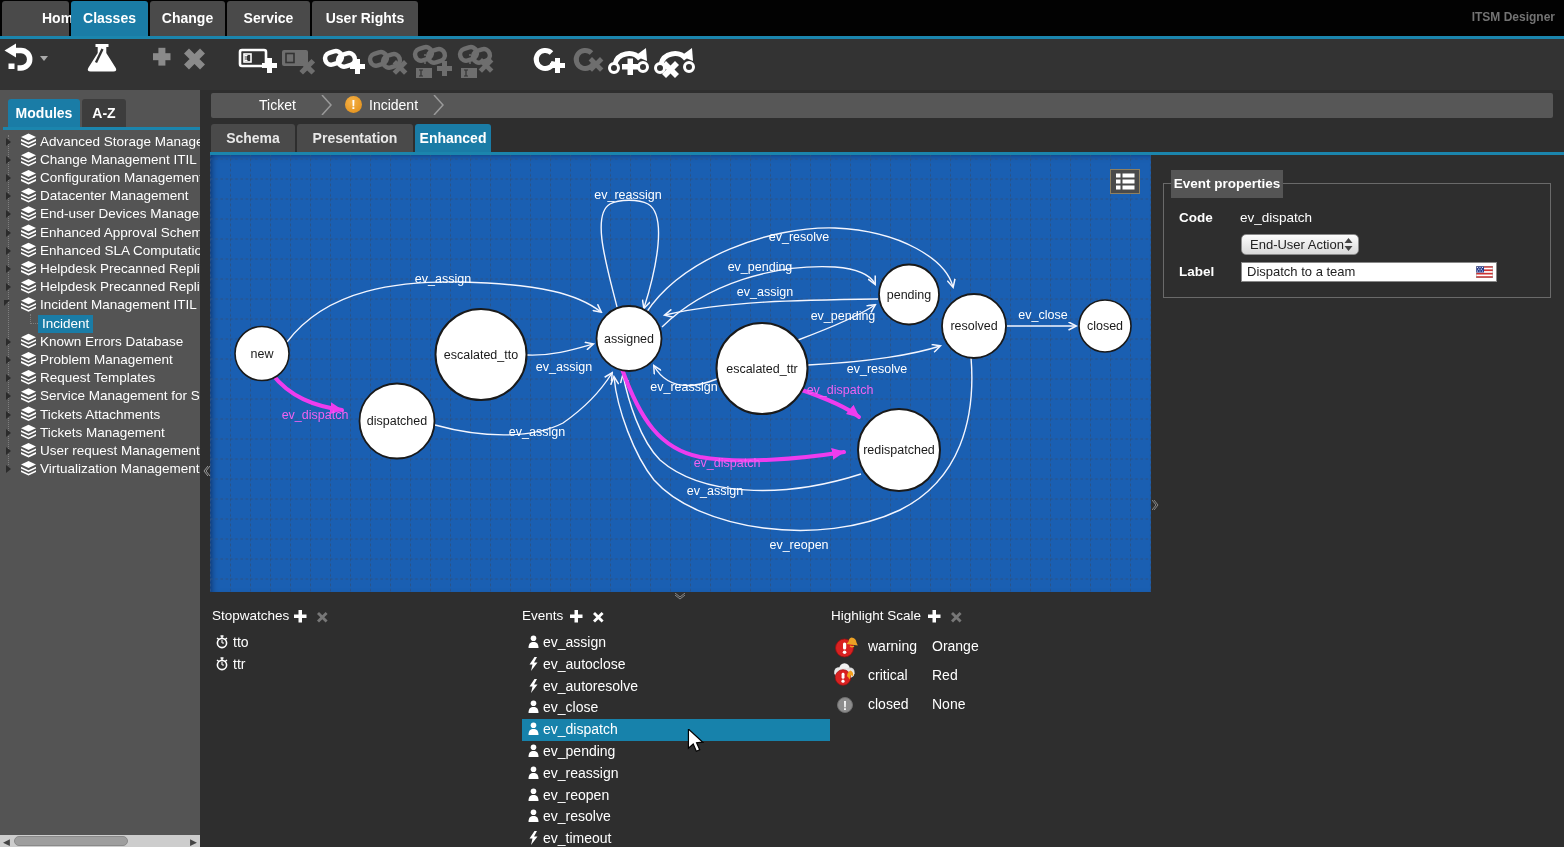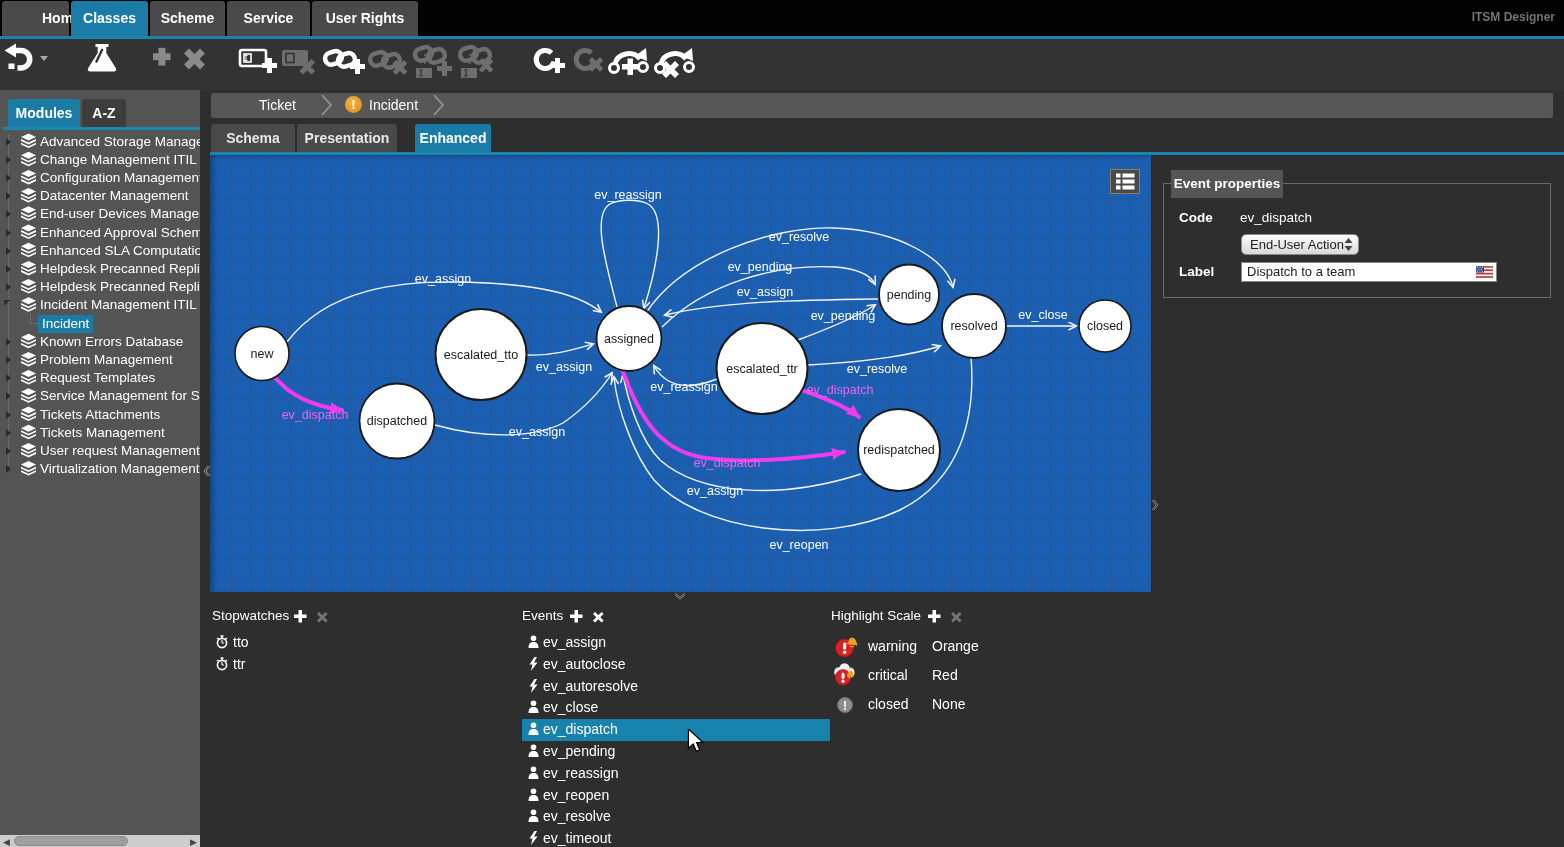--- a/index.html
+++ b/index.html
@@ -68,7 +68,7 @@
 <div id="nav">
   <div class="navtab" style="left:2px;width:67px;padding-left:40px;">Home</div>
   <div class="navtab sel" style="left:71px;width:77px;">Classes</div>
-  <div class="navtab" style="left:150px;width:75px;">Scheme</div>
+  <div class="navtab" style="left:150px;width:75px;">Change</div>
   <div class="navtab" style="left:227px;width:83px;">Service</div>
   <div class="navtab" style="left:312px;width:106px;">User Rights</div>
   <div id="navtitle">ITSM Designer</div>

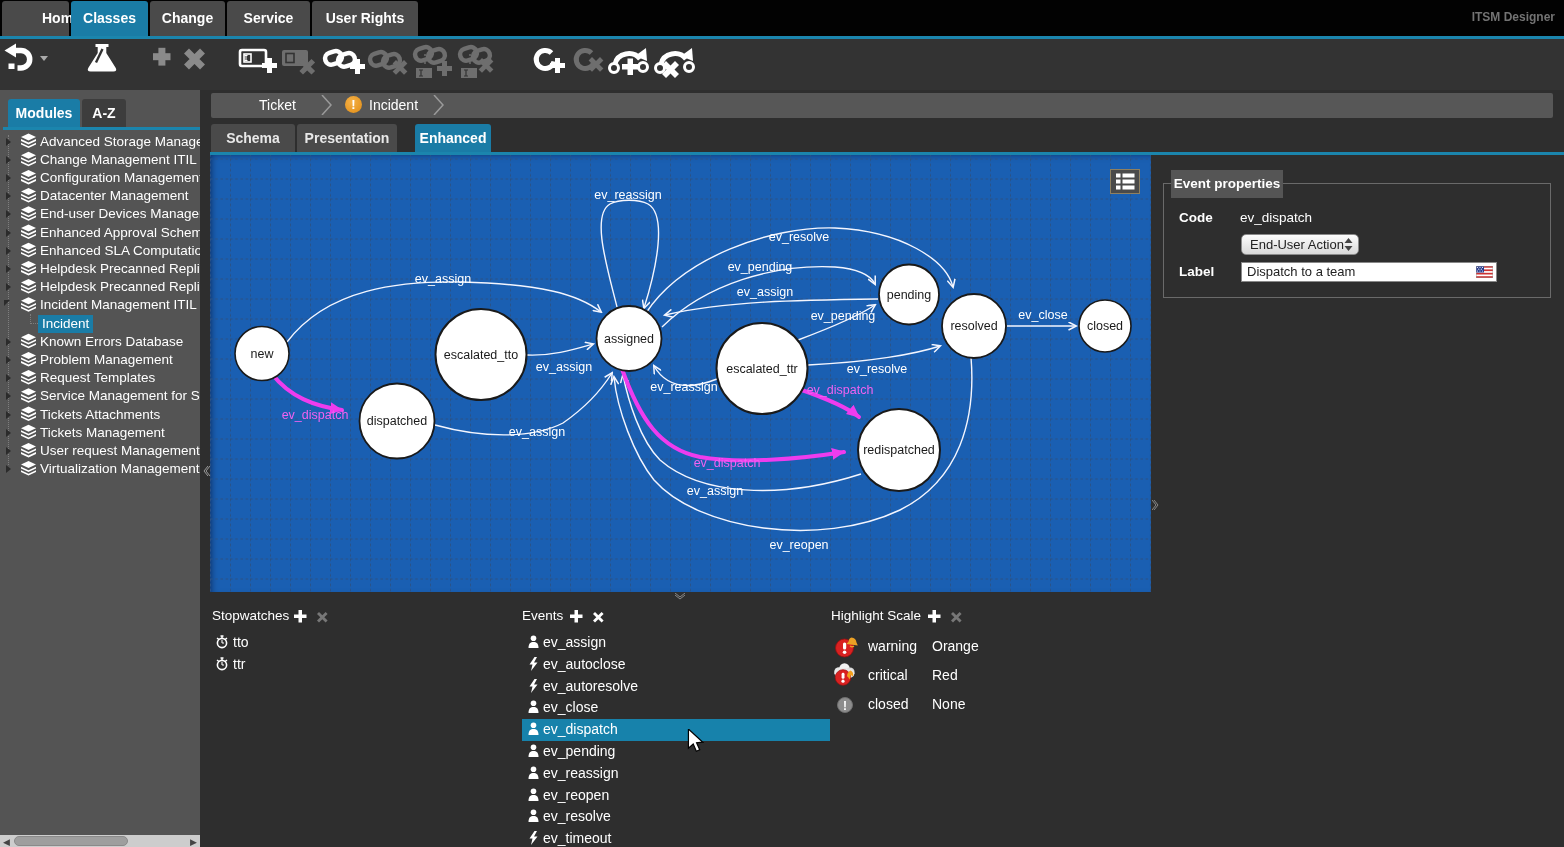--- a/index.html
+++ b/index.html
@@ -291,7 +291,7 @@
     </svg>
 </div>
 <div class="vtab" style="left:211px;width:84px;">Schema</div>
-<div class="vtab" style="left:297px;width:100px;">Presentation</div>
+<div class="vtab" style="left:297px;width:116px;">Presentation</div>
 <div class="vtab sel" style="left:415px;width:76px;">Enhanced</div>
 <div id="vline"></div>
 

